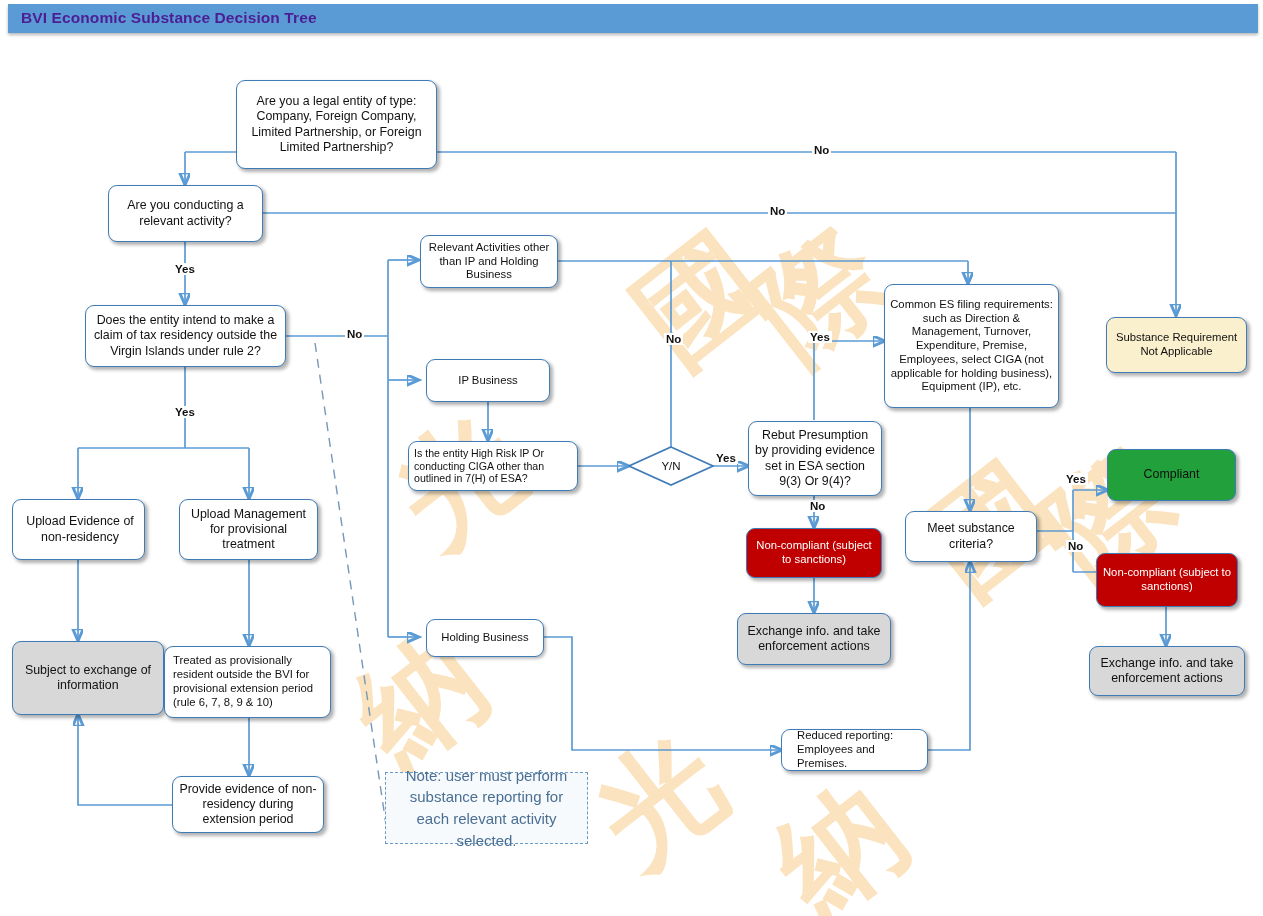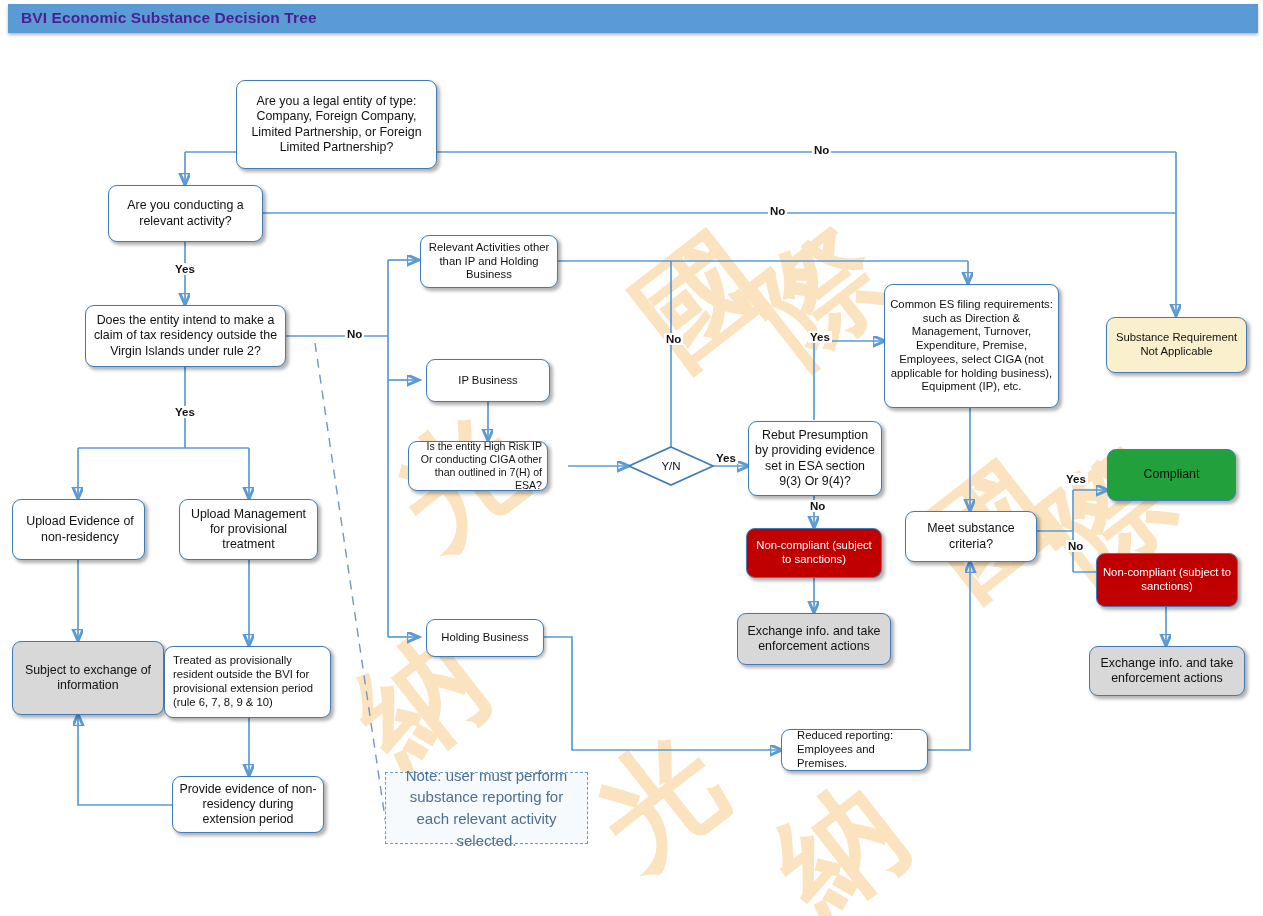--- a/index.html
+++ b/index.html
@@ -254,7 +254,7 @@
 
   <div class="node small" style="left:426px; top:359px; width:124px; height:43px;">IP Business</div>
 
-  <div class="node left xsmall" style="left:408px; top:441px; width:140px; height:50px; text-align:right;">Is the entity High Risk IP Or conducting CIGA other than outlined in 7(H) of ESA?</div>
+  <div class="node left xsmall" style="left:408px; top:441px; width:170px; height:50px; ">Is the entity High Risk IP Or conducting CIGA other than outlined in 7(H) of ESA?</div>
 
   <div class="node small plain" style="left:426px; top:619px; width:118px; height:38px; box-shadow:2px 2px 3px rgba(0,0,0,0.25);">Holding Business</div>
 

